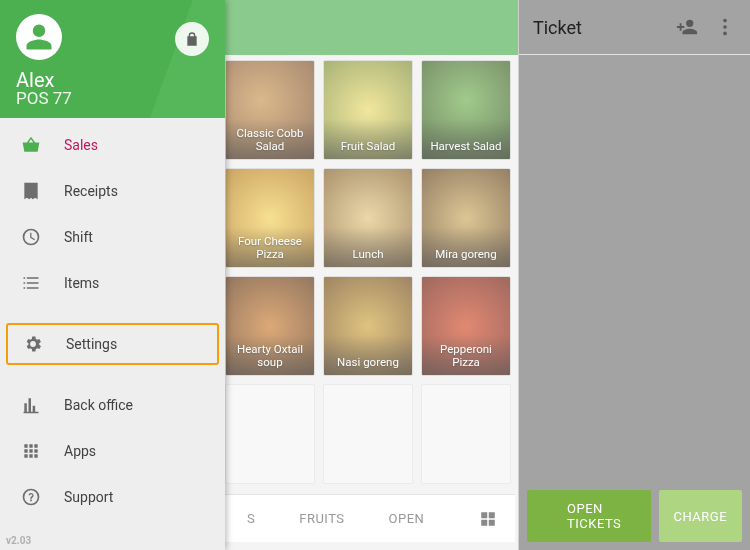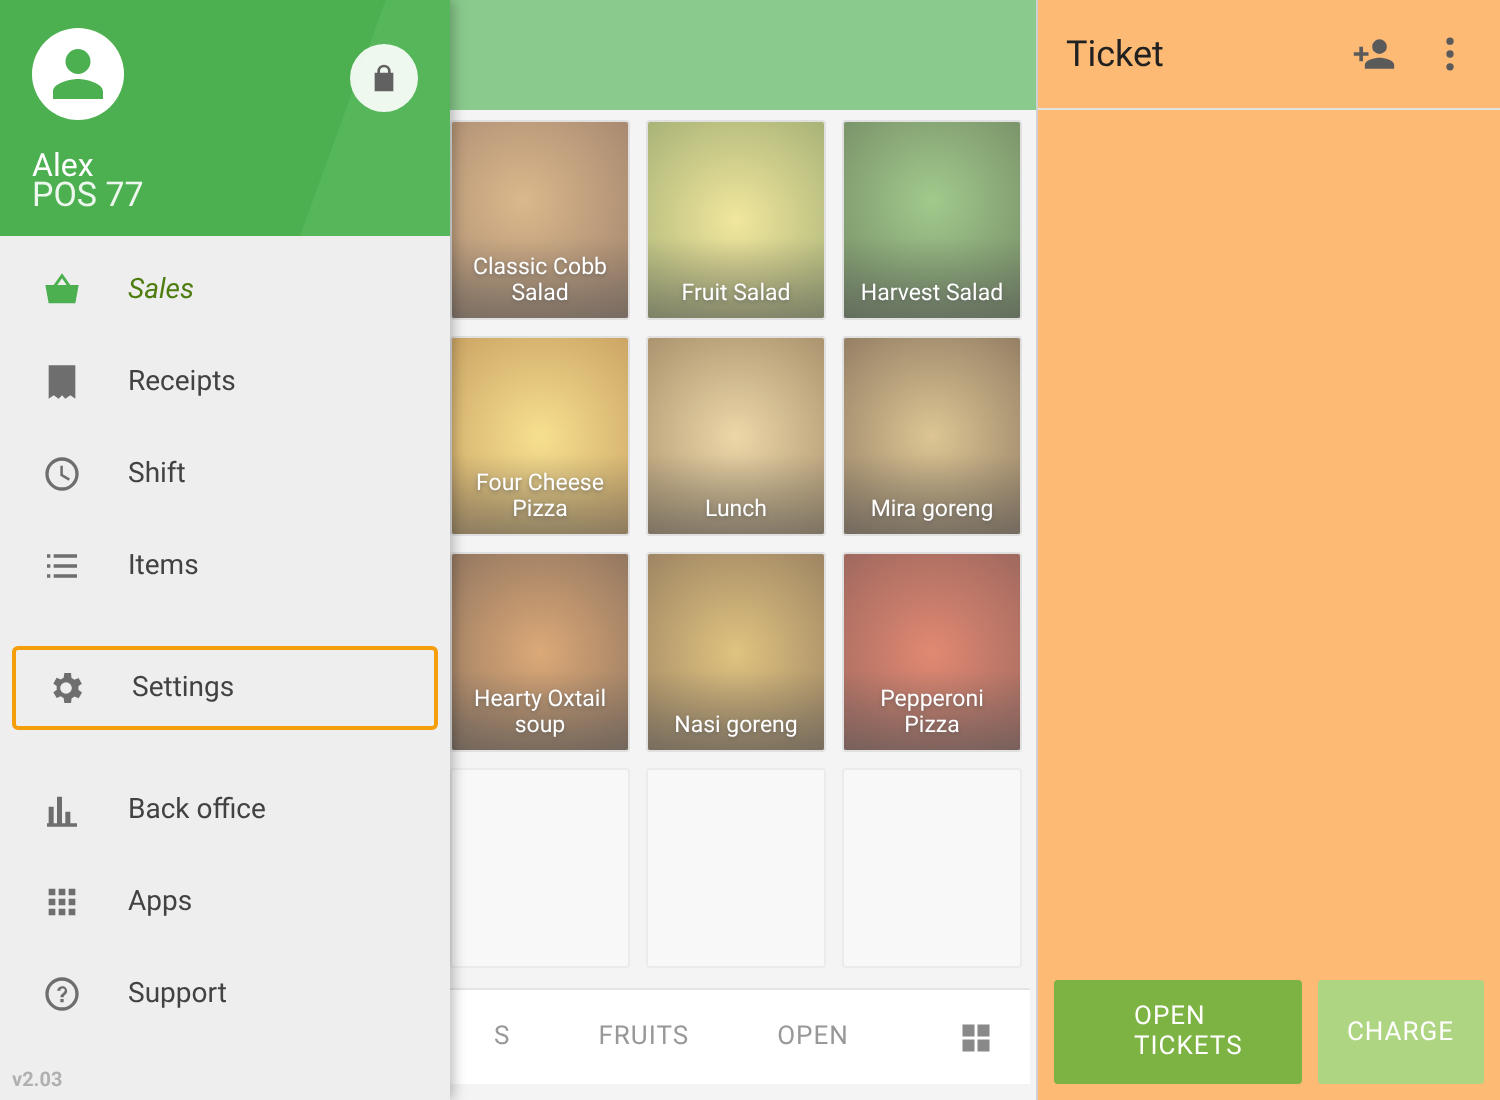--- a/index.html
+++ b/index.html
@@ -23,7 +23,7 @@
   .catbar .gridicon svg { fill: #4a4a4a; }
 
   
-  .ticket { position: absolute; top: 0; right: 0; width: 232px; height: 550px; background: #fdba74; border-left: 1px solid #d0d0d0; }
+  .ticket { position: absolute; top: 0; right: 0; width: 232px; height: 550px; background: #a3a3a3; border-left: 1px solid #d0d0d0; }
   .ticket-head { height: 55px; border-bottom: 1px solid #e2e2e2; display: flex; align-items: center; padding: 0 14px; }
   .ticket-head .title { font-size: 18px; color: #212121; }
   .ticket-head .spacer { flex: 1; }

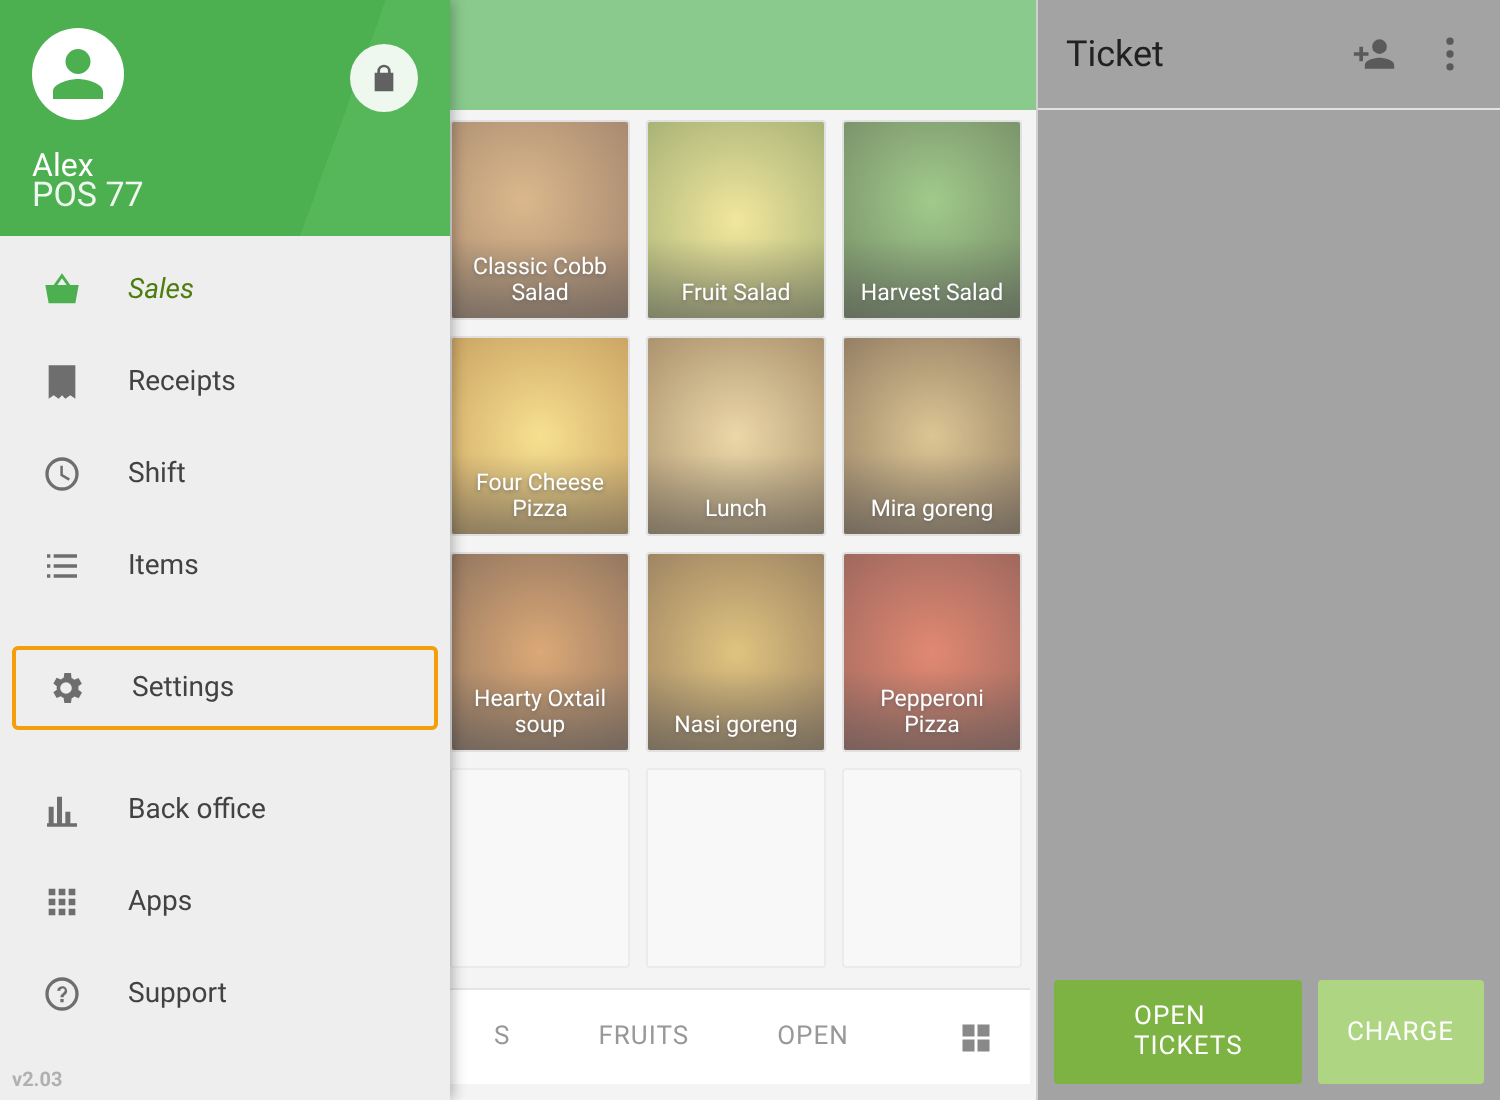--- a/index.html
+++ b/index.html
@@ -41,7 +41,7 @@
   .avatar svg { fill: #4caf50; width: 30px; height: 30px; }
   .lockbtn { position: absolute; right: 16px; top: 22px; width: 34px; height: 34px; border-radius: 50%; background: rgba(255,255,255,.9); display: flex; align-items: center; justify-content: center; }
   .lockbtn svg { fill: #616161; width: 16px; height: 16px; }
-  .uname { position: absolute; left: 16px; bottom: 26px; font-size: 16px; }
+  .uname { position: absolute; left: 16px; bottom: 26px; font-size: 20px; }
   .upos  { position: absolute; left: 16px; bottom: 10px; font-size: 17px; opacity: .9; }
 
   .navlist { padding-top: 4px; }

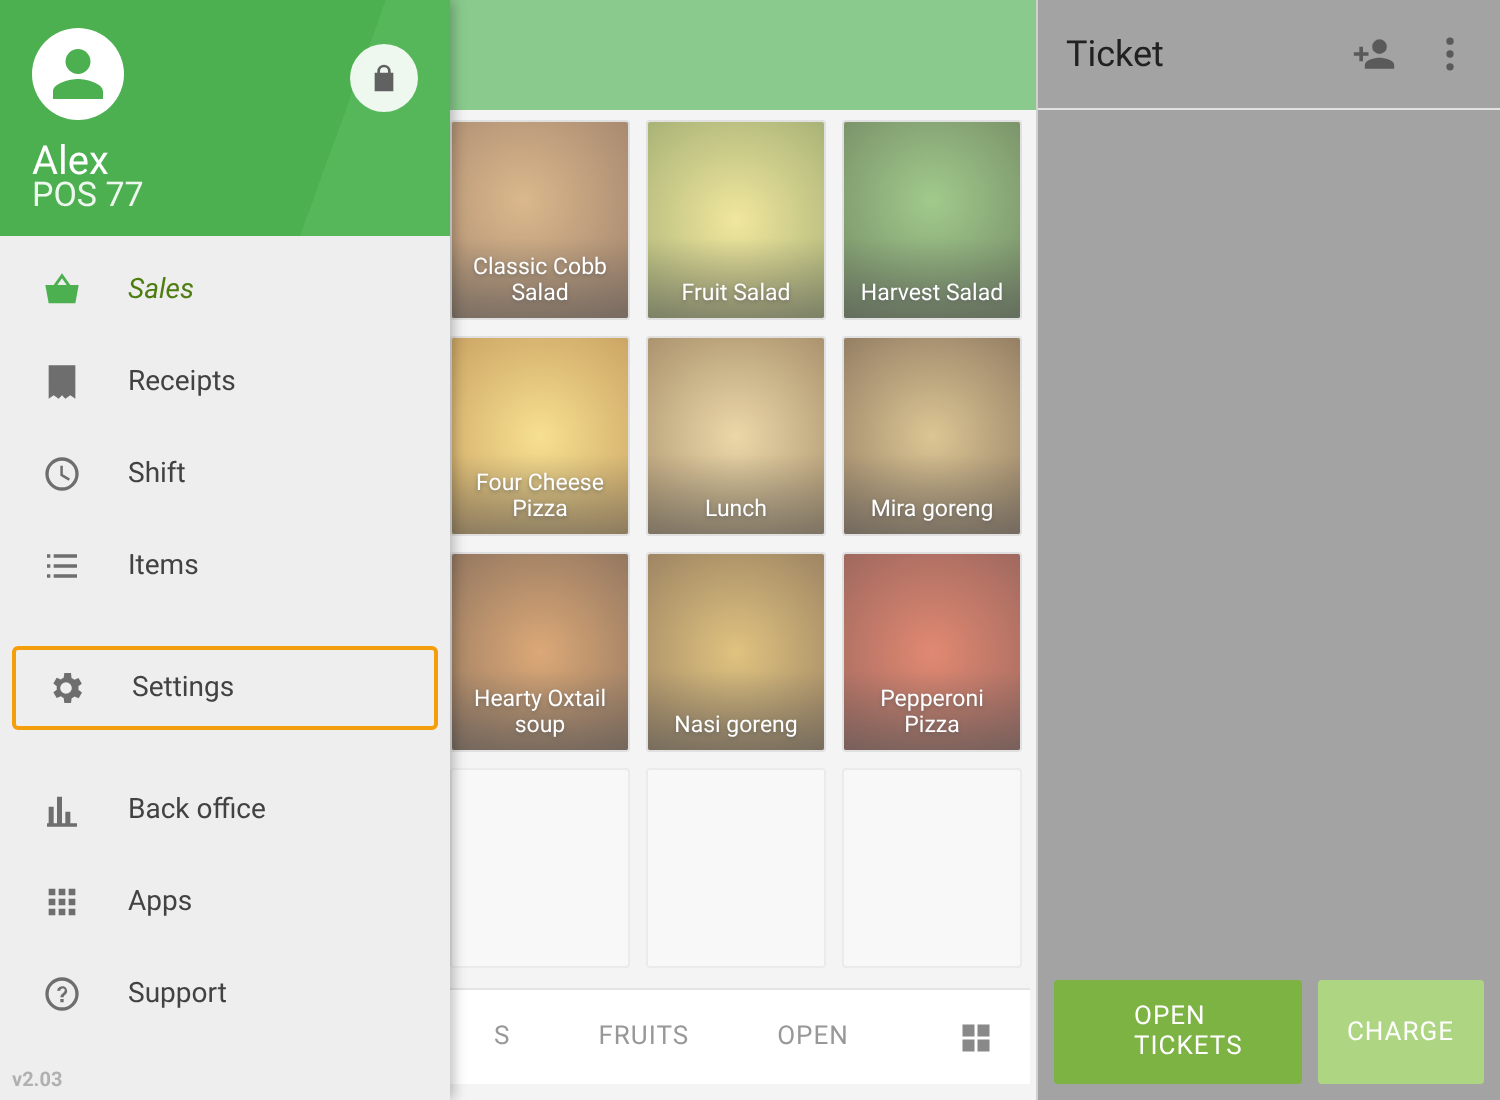--- a/index.html
+++ b/index.html
@@ -48,7 +48,7 @@
   .navitem { height: 46px; display: flex; align-items: center; padding-left: 20px; font-size: 14px; color: #424242; position: relative; }
   .navitem .nicon { width: 22px; height: 22px; margin-right: 22px; display: flex; align-items: center; justify-content: center; }
   .navitem .nicon svg { width: 20px; height: 20px; fill: #6e6e6e; }
-  .navitem.active { color: #4d7c0f; font-style: italic; }
+  .navitem.active { color: #be185d; }
   .navitem.active .nicon svg { fill: #4caf50; }
   .navitem.highlight { border: 2px solid #f59e0b; border-radius: 3px; margin: 17px 6px; height: 42px; padding-left: 14px; }
   .ver { position: absolute; left: 6px; bottom: 4px; font-size: 10px; color: #b0b0b0; font-weight: bold; }

